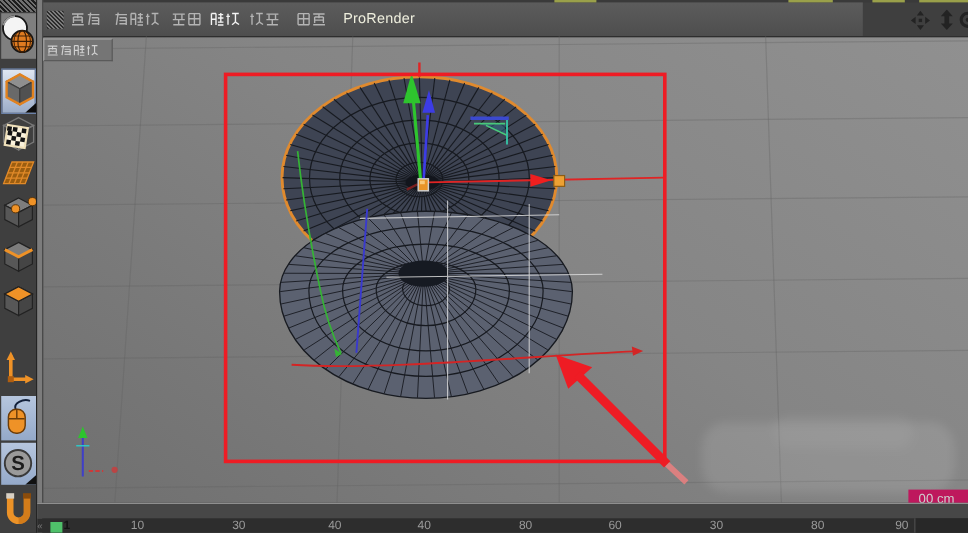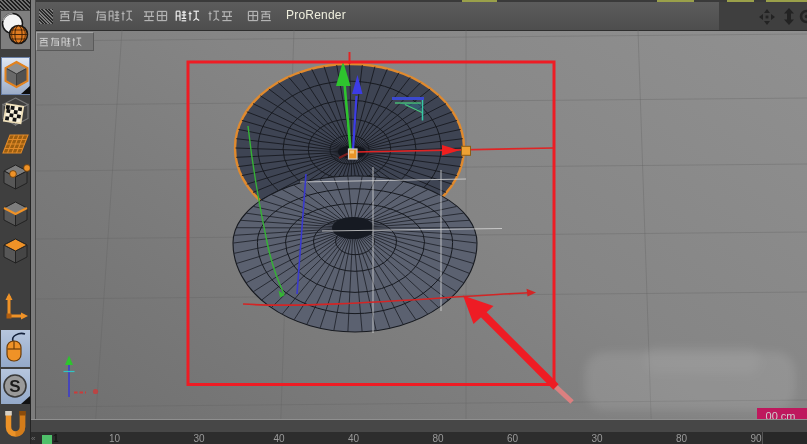--- a/index.html
+++ b/index.html
@@ -499,7 +499,7 @@
     <div style="position:absolute;left:476px;top:1px;width:20px;">60</div>
     <div style="position:absolute;left:556px;top:1px;width:20px;text-align:center">30</div>
     <div style="position:absolute;left:636px;top:1px;width:20px;text-align:right">80</div>
-    <div style="position:absolute;left:715px;top:1px;width:20px;text-align:center">90</div>
+    <div style="position:absolute;left:715px;top:1px;width:20px;text-align:left">90</div>
   <div style="position:absolute;left:731px;top:0;width:1px;height:12px;background:#555"></div>
   <div style="position:absolute;left:732px;top:0;width:44px;height:12px;background:#282828"></div>
 </div>

